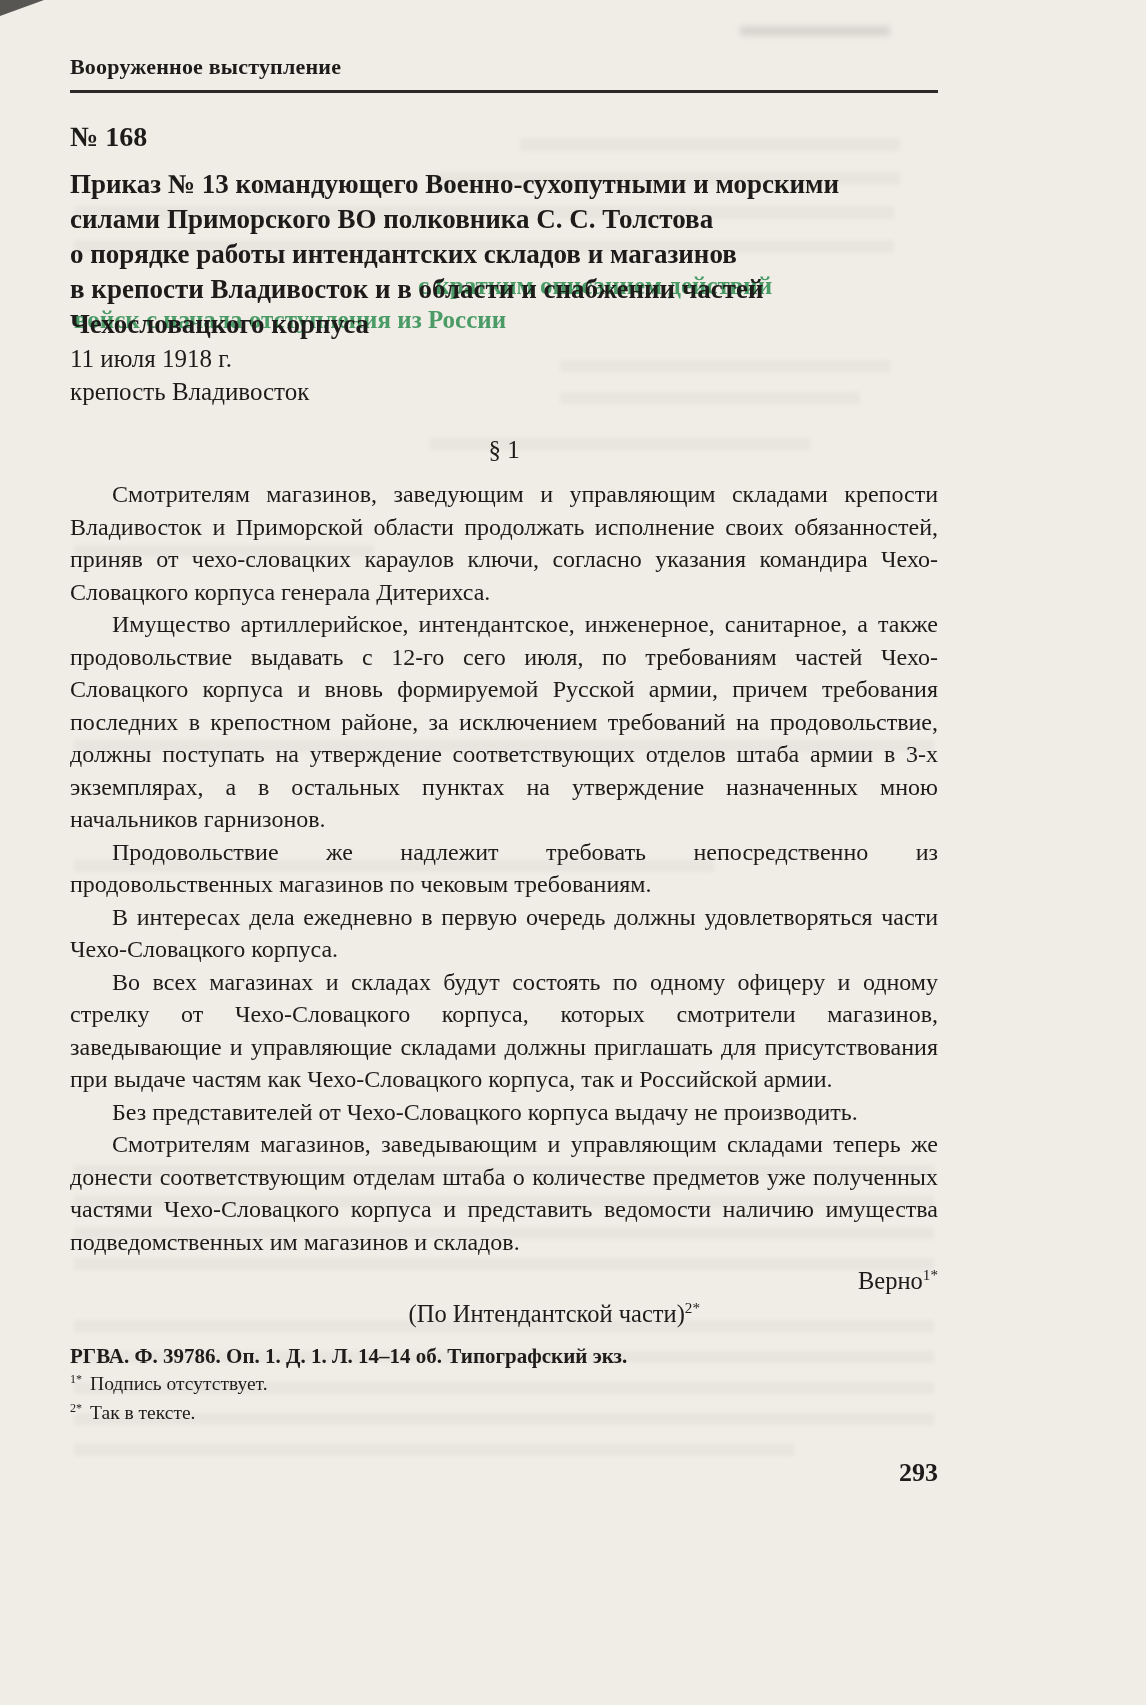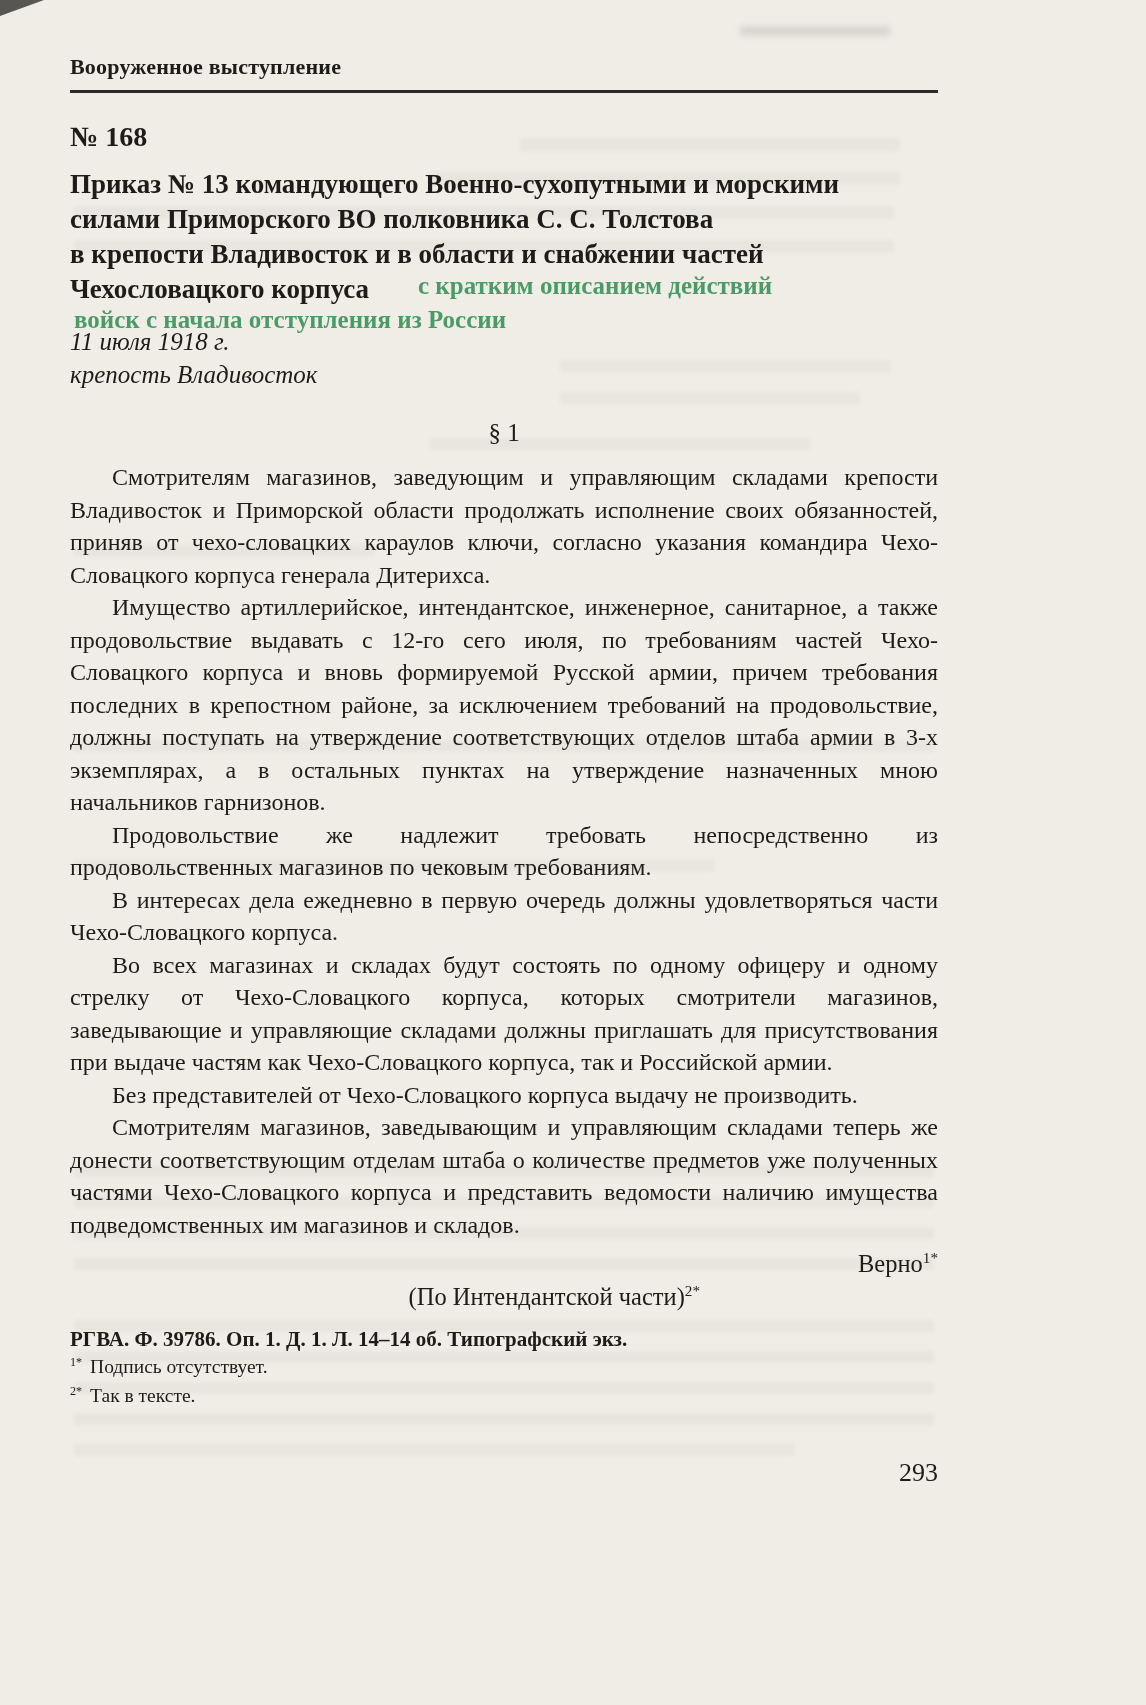--- a/index.html
+++ b/index.html
@@ -173,6 +173,7 @@
   <div class="doc-title">
     <div>Приказ № 13 командующего Военно-сухопутными и морскими</div>
     <div>силами Приморского ВО полковника С. С. Толстова</div>
+    <div>о порядке работы интендантских складов и магазинов</div>
     <div>в крепости Владивосток и в области и снабжении частей</div>
     <div>Чехословацкого корпуса</div>
   </div>

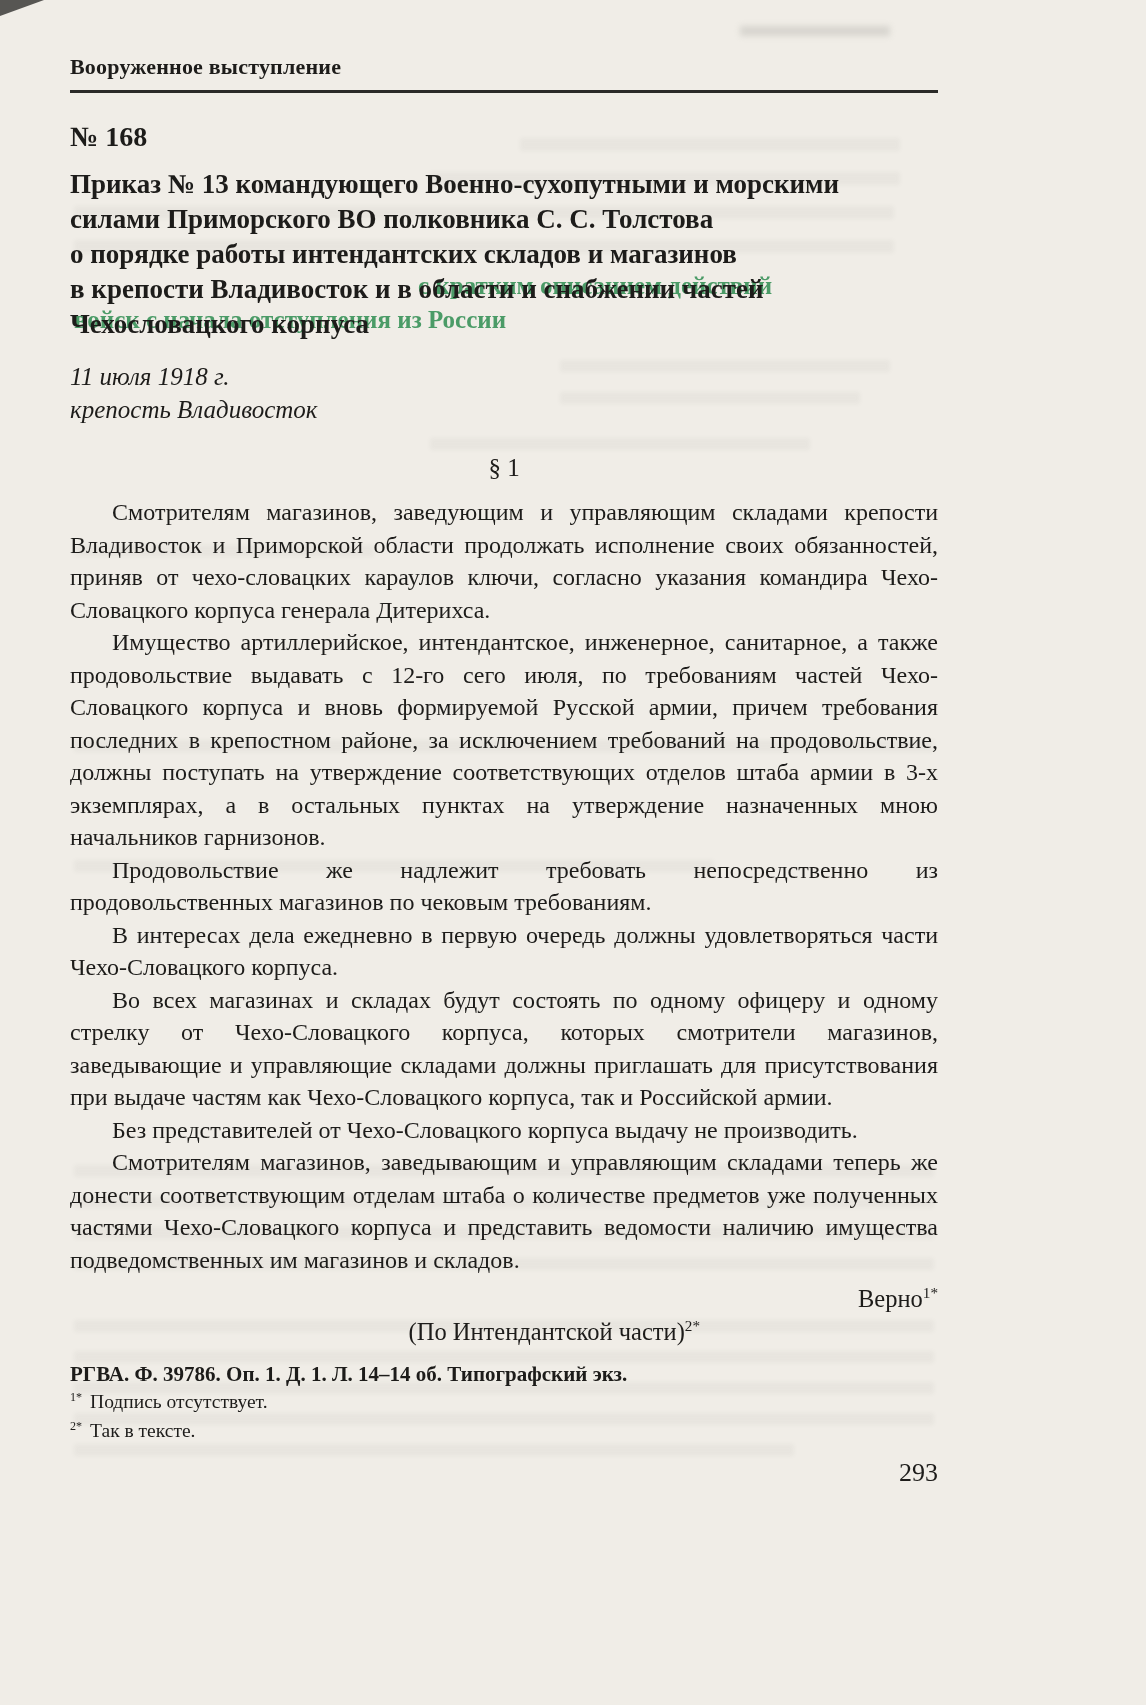--- a/index.html
+++ b/index.html
@@ -41,8 +41,6 @@
   }
   
   .dateline{
-    margin-top:18px;
-    font-style:italic;
     font-size:25px;
     line-height:33px;
   }

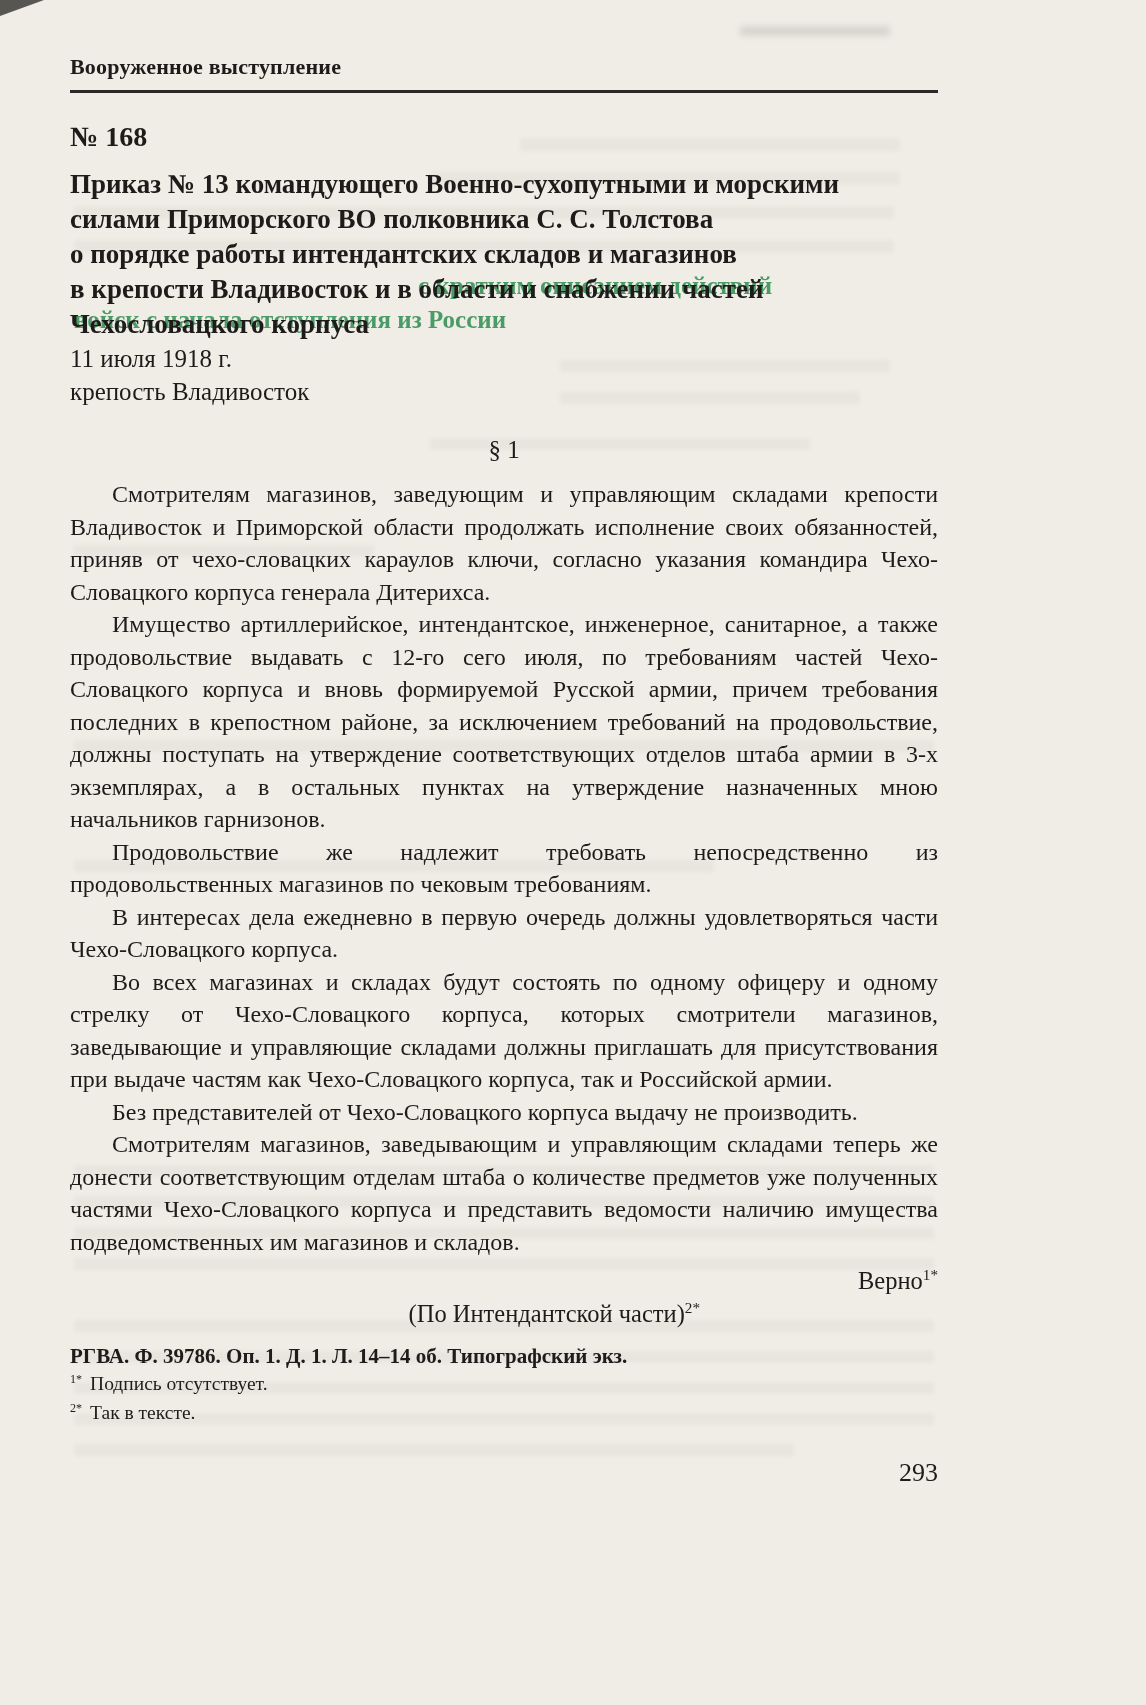--- a/index.html
+++ b/index.html
@@ -93,6 +93,7 @@
     width:868px;
     text-align:right;
     font-size:26px;
+    font-weight:bold;
   }
   
   .gbar{

